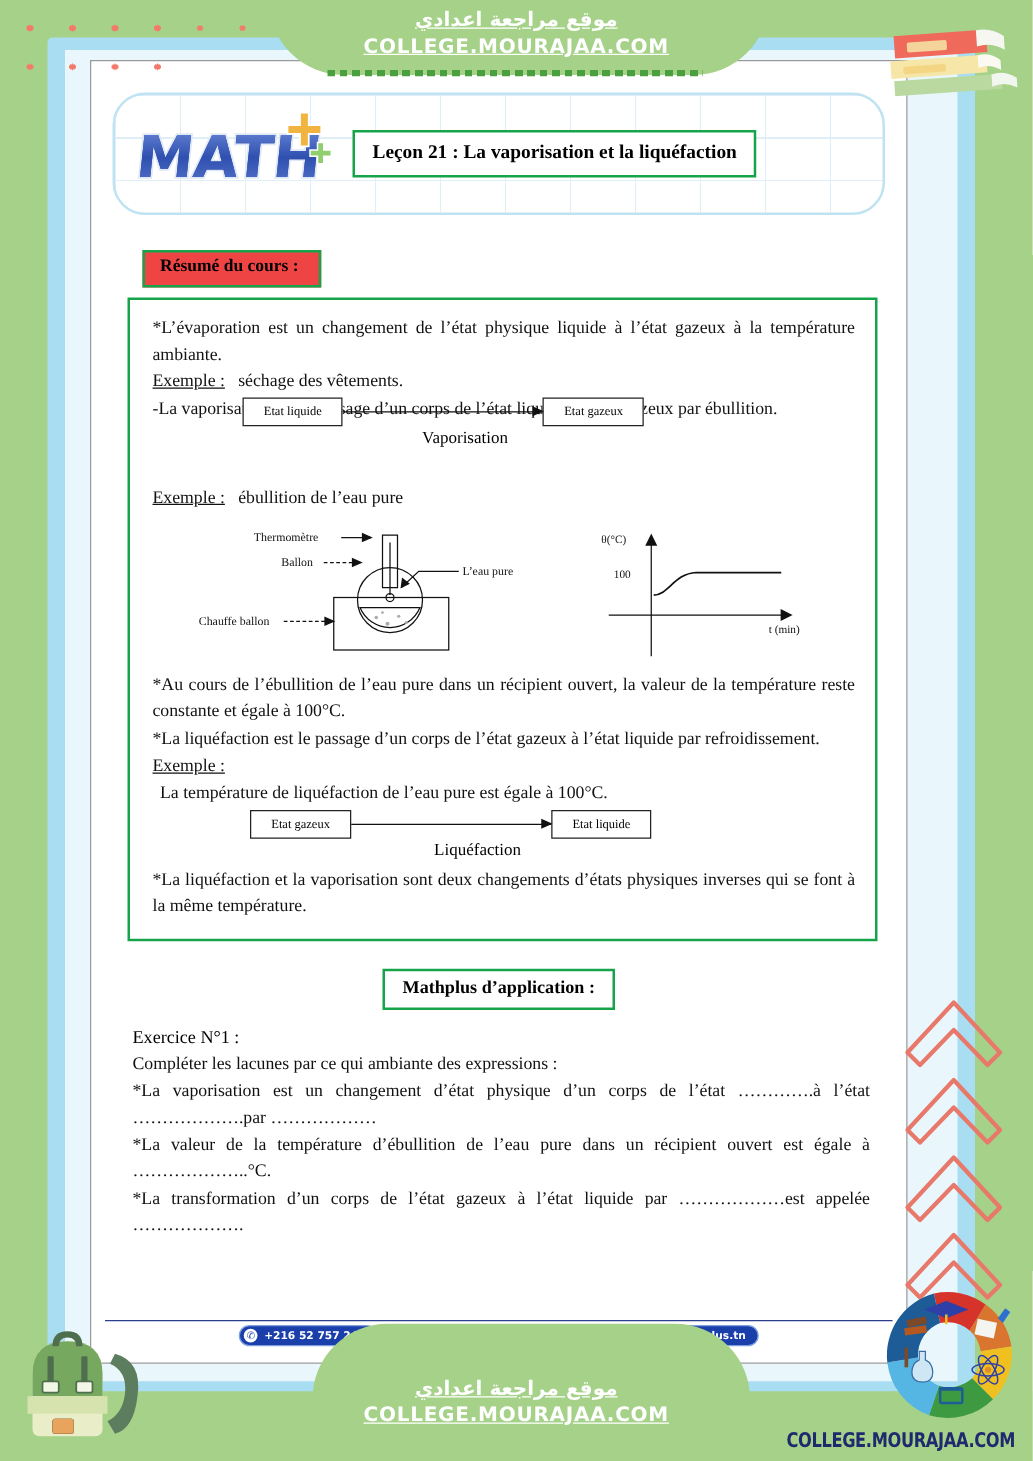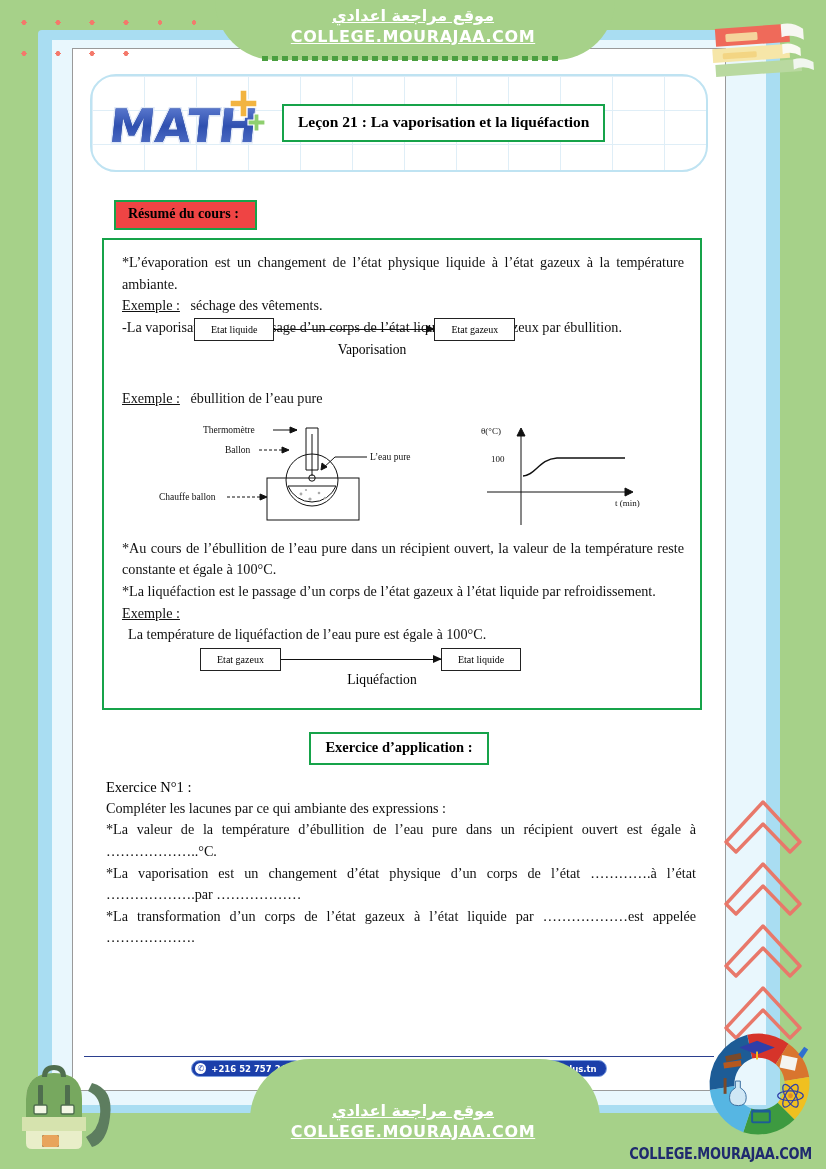--- a/index.html
+++ b/index.html
@@ -331,6 +331,7 @@
       <div class="arrow-caption" style="margin-left:170px;width:180px;">Liquéfaction</div>
     </div>
 
+    <div class="p jus">*La liquéfaction et la vaporisation sont deux changements d’états physiques inverses qui se font à la même température.</div>
   </div>
 
   

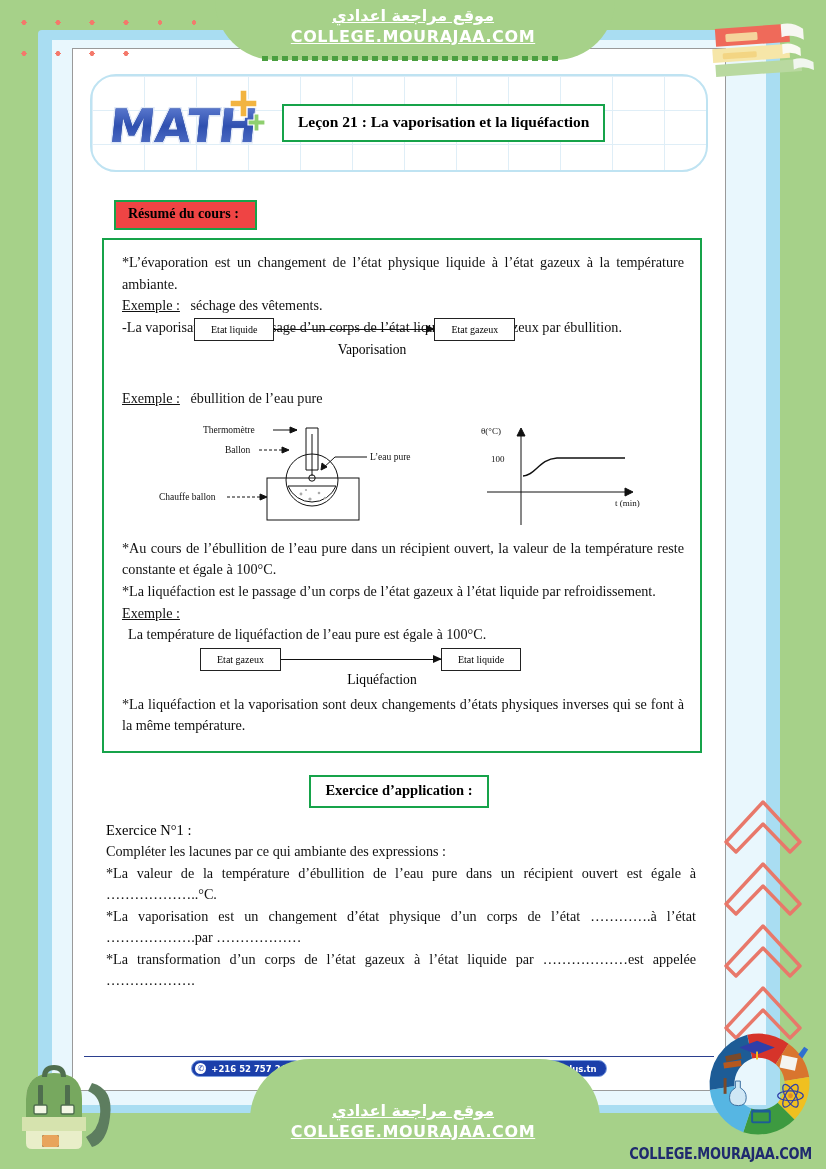--- a/index.html
+++ b/index.html
@@ -336,7 +336,7 @@
 
   
   <div class="exo-wrap">
-    <div class="exo-title-box">Exercice d’application :</div>
+    <div class="exo-title-box">Mathplus d’application :</div>
   </div>
 
   <div class="exo-body">

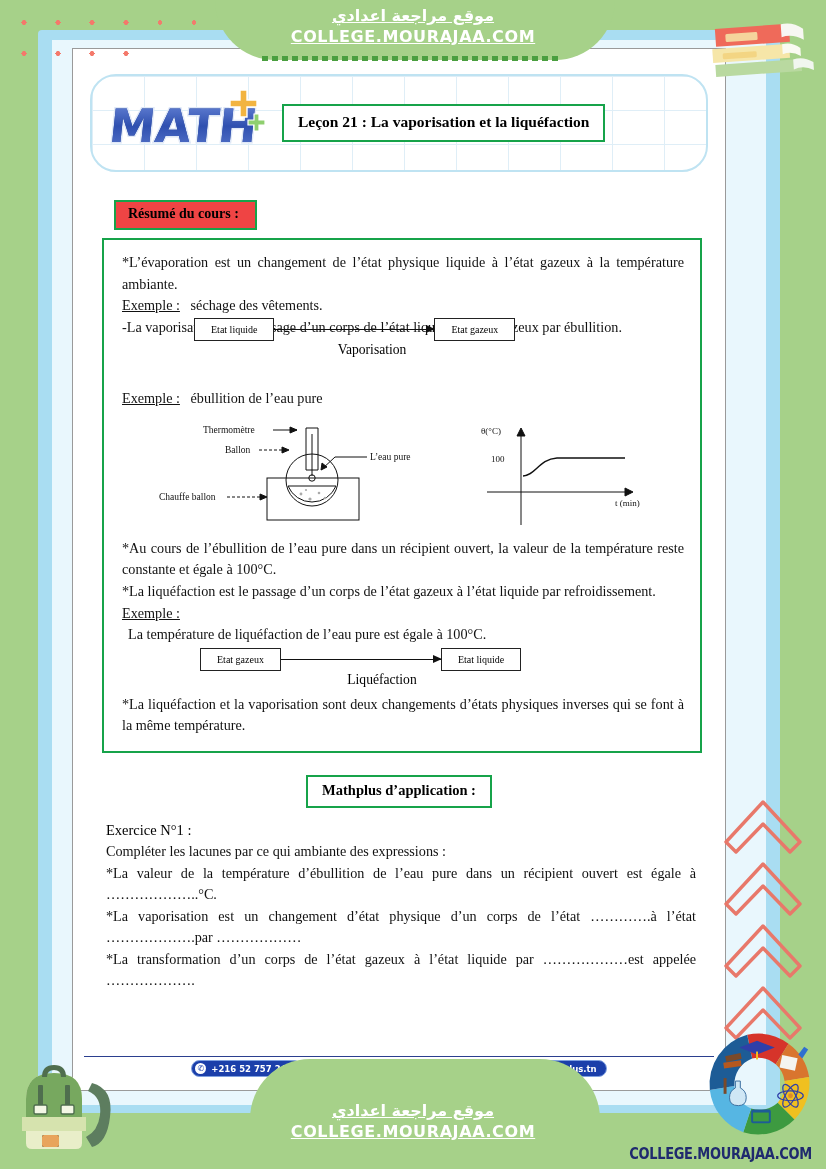--- a/index.html
+++ b/index.html
@@ -342,8 +342,8 @@
   <div class="exo-body">
     <div class="exo-h">Exercice N°1 :</div>
     <div class="p">Compléter les lacunes par ce qui ambiante des expressions :</div>
+    <div class="p jus">*La vaporisation est un changement d’état physique d’un corps de l’état ………….à l’état ……………….par ………………</div>
     <div class="p jus">*La valeur de la température d’ébullition de l’eau pure dans un récipient ouvert  est égale à ………………..°C.</div>
-    <div class="p jus">*La vaporisation est un changement d’état physique d’un corps de l’état ………….à l’état ……………….par ………………</div>
     <div class="p jus">*La transformation d’un corps de l’état gazeux à l’état liquide par ………………est appelée ……………….</div>
   </div>
 

